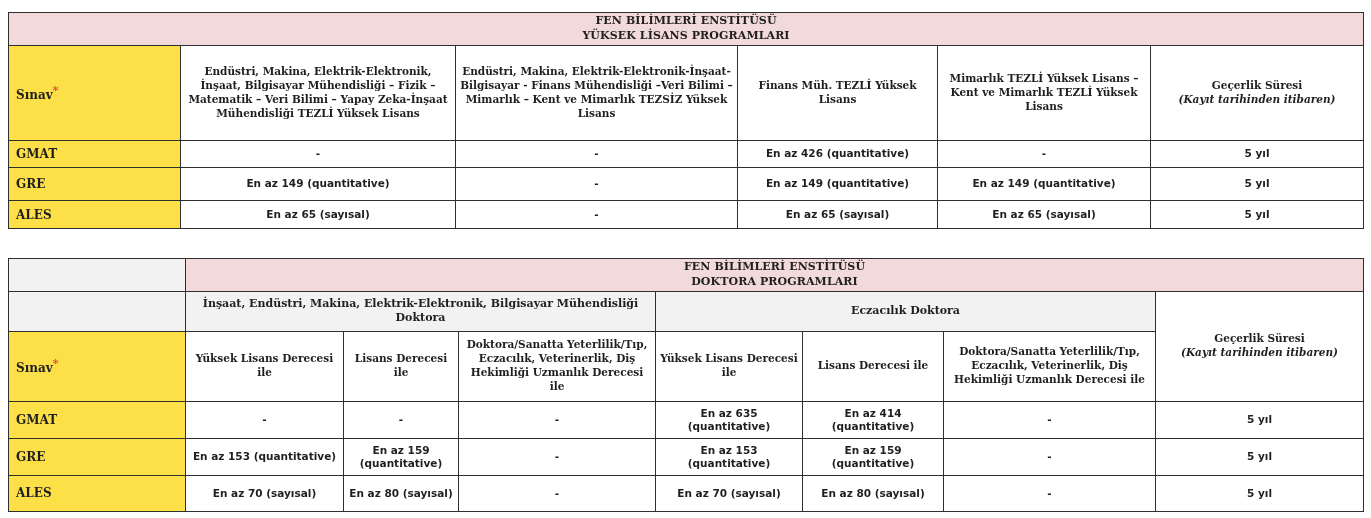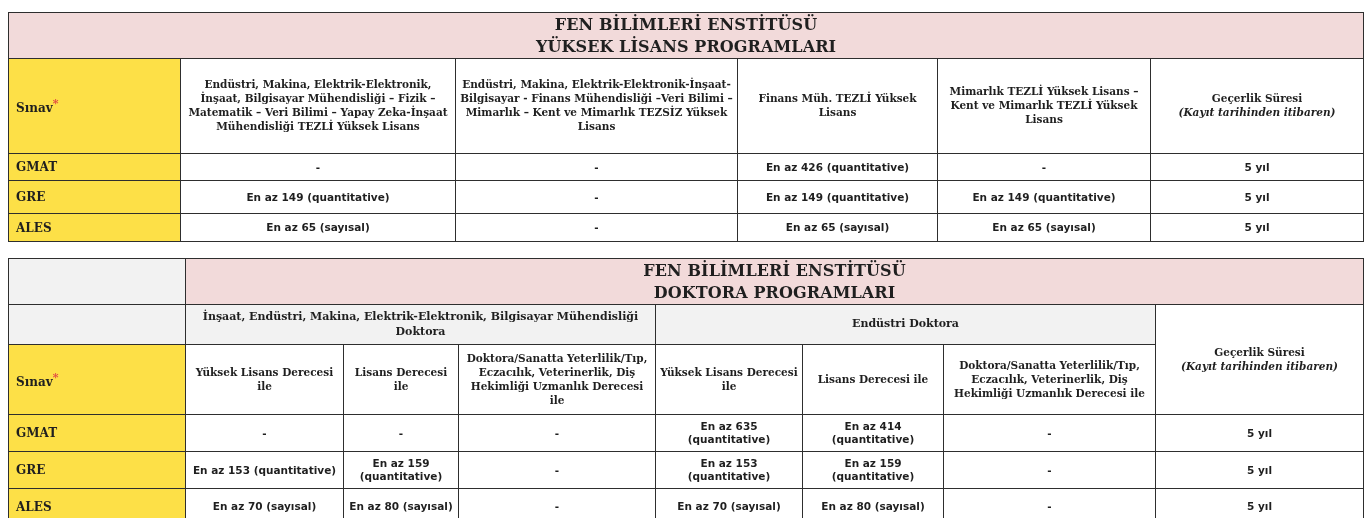--- a/index.html
+++ b/index.html
@@ -13,7 +13,7 @@
 
   td { border:1px solid #2e2e2e; text-align:center; vertical-align:middle; padding:1px 4px; overflow:hidden; }
 
-  .title-cell { background:#f2dada; font-weight:bold; font-size:16px; line-height:1.35; letter-spacing:.1px; }
+  .title-cell { background:#f2dada; font-weight:bold; font-size:11px; line-height:1.35; letter-spacing:.1px; }
   .label-cell { background:#fde047; text-align:left; font-weight:bold; font-size:12px; padding-left:7px; }
   .empty-cell { background:#f2f2f2; }
   .head-cell  { background:#ffffff; font-weight:bold; font-size:10.5px; line-height:1.32; }

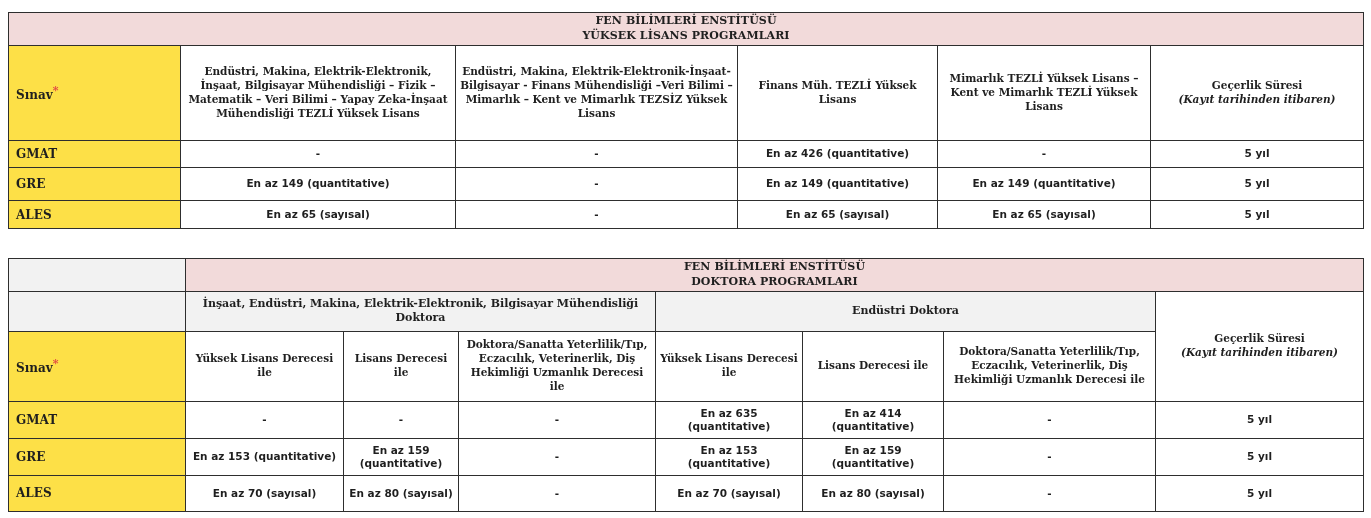--- a/index.html
+++ b/index.html
@@ -103,7 +103,7 @@
     <tr style="height:40px">
       <td class="empty-cell"></td>
       <td colspan="3" class="group-cell">İnşaat, Endüstri, Makina, Elektrik-Elektronik, Bilgisayar Mühendisliği Doktora</td>
-      <td colspan="3" class="group-cell">Endüstri Doktora</td>
+      <td colspan="3" class="group-cell">Eczacılık Doktora</td>
       <td rowspan="2" class="head-cell">
         <div>Geçerlik Süresi</div>
         <div class="validity-sub">(Kayıt tarihinden itibaren)</div>

